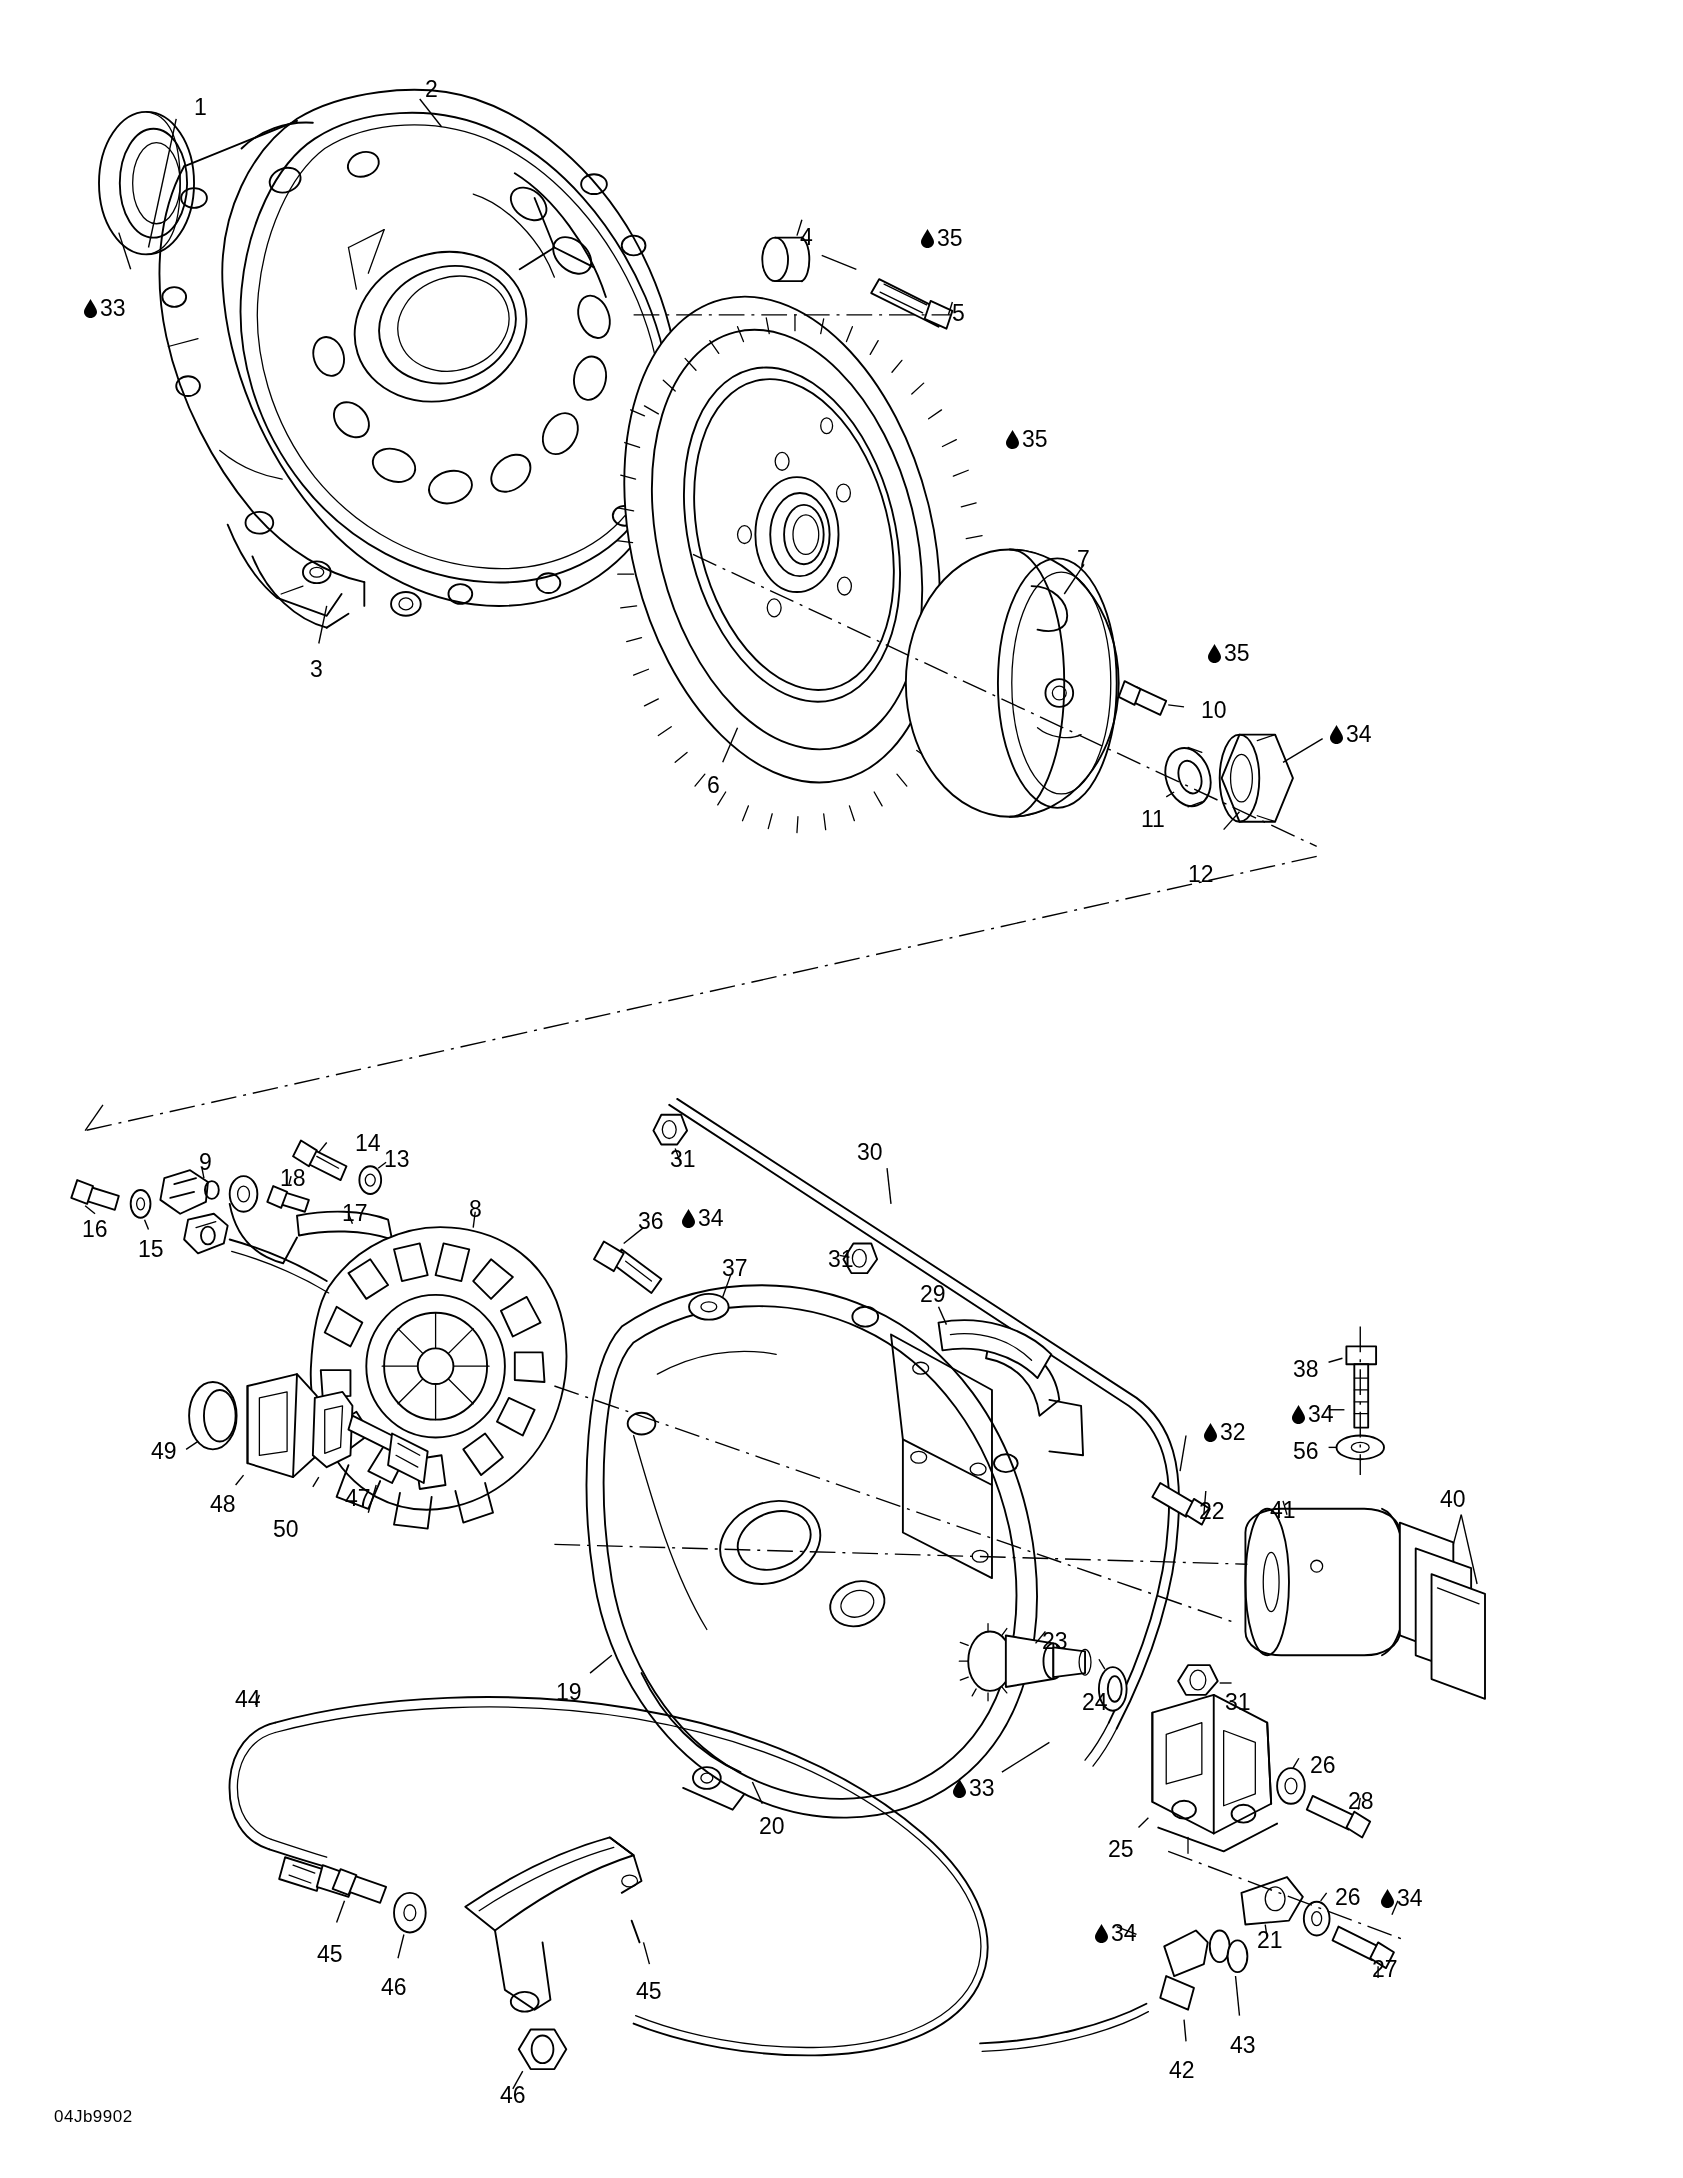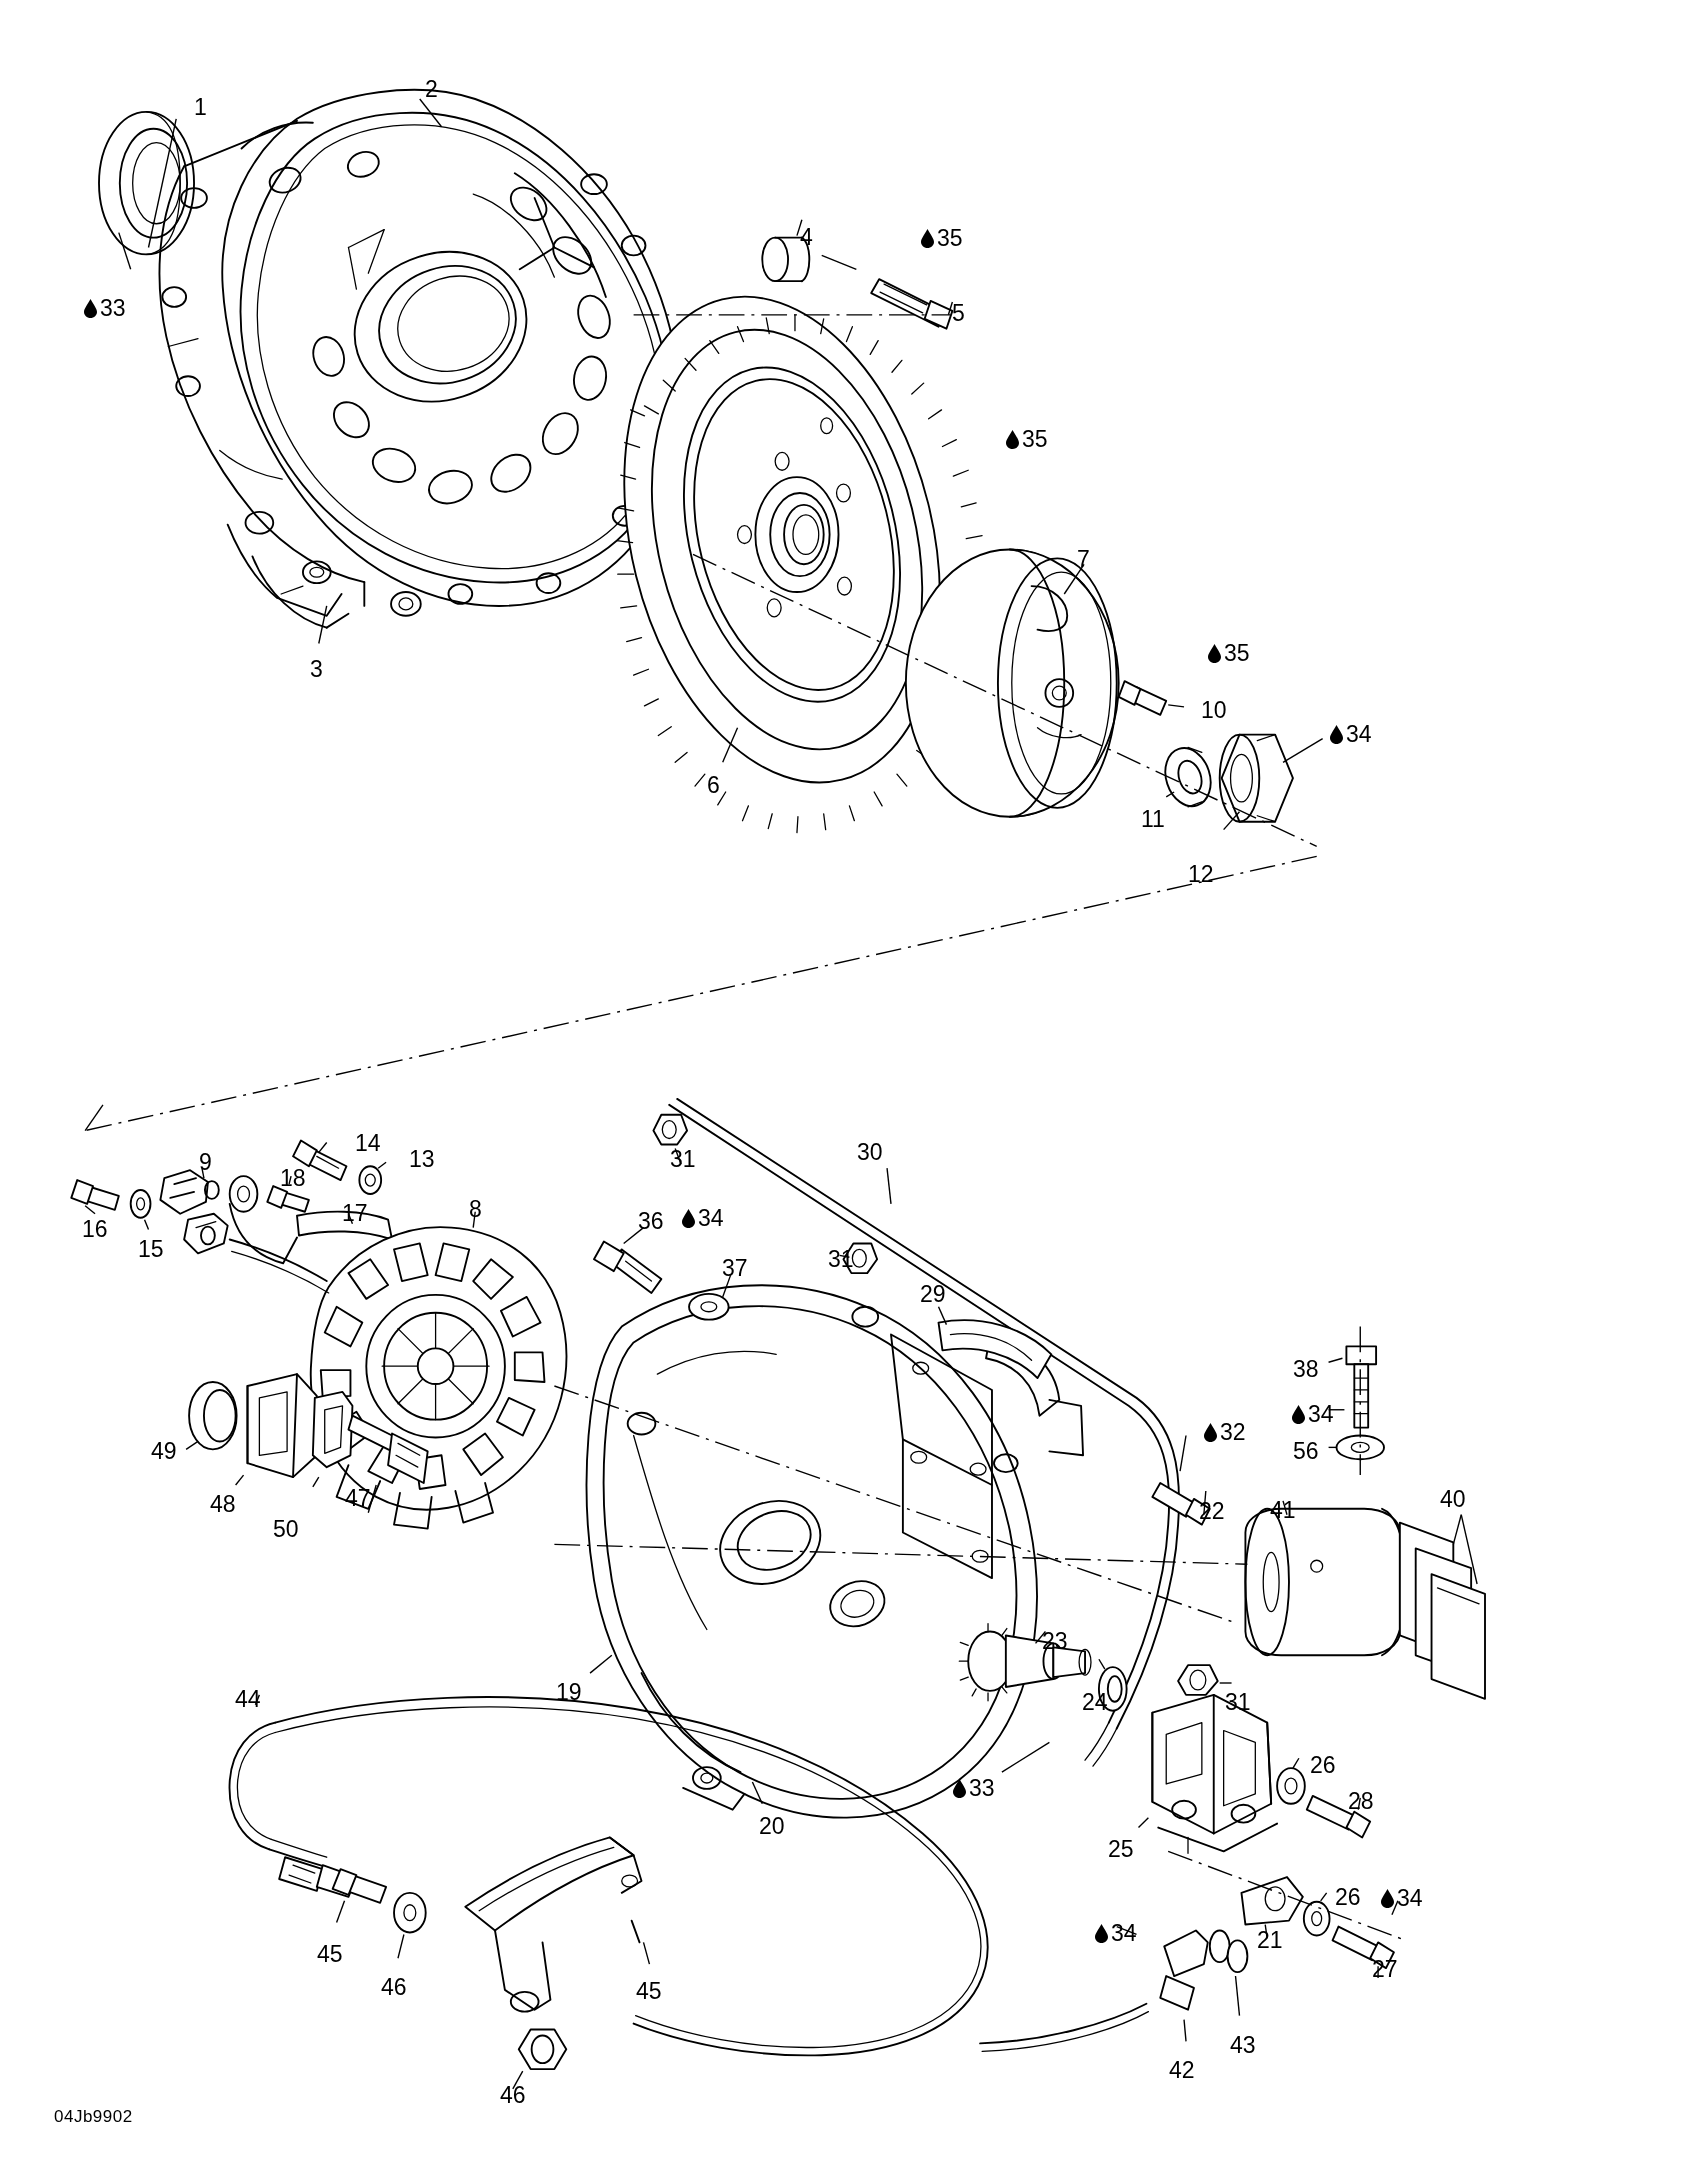--- a/index.html
+++ b/index.html
@@ -626,7 +626,7 @@
       <div class="callout" style="left: 1188px; top: 838px; display: flex; align-items: center; gap: 3px; margin-top: 25px;">
         <span>12</span>
       </div>
-      <div class="callout" style="left: 384px; top: 1148px; display: flex; align-items: center; gap: 3px; margin-left: 25px;">
+      <div class="callout" style="left: 384px; top: 1148px; display: flex; align-items: center; gap: 3px;">
         <span>13</span>
       </div>
       <div class="callout" style="left: 319px; top: 1132px; display: flex; align-items: center; gap: 3px; margin-left: 36px;">

